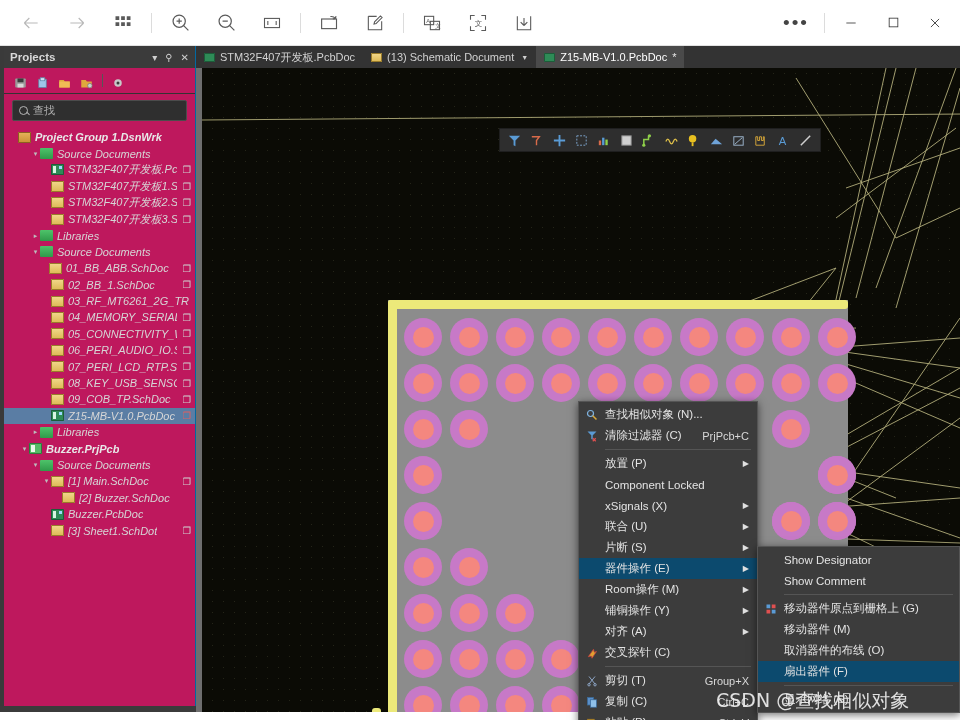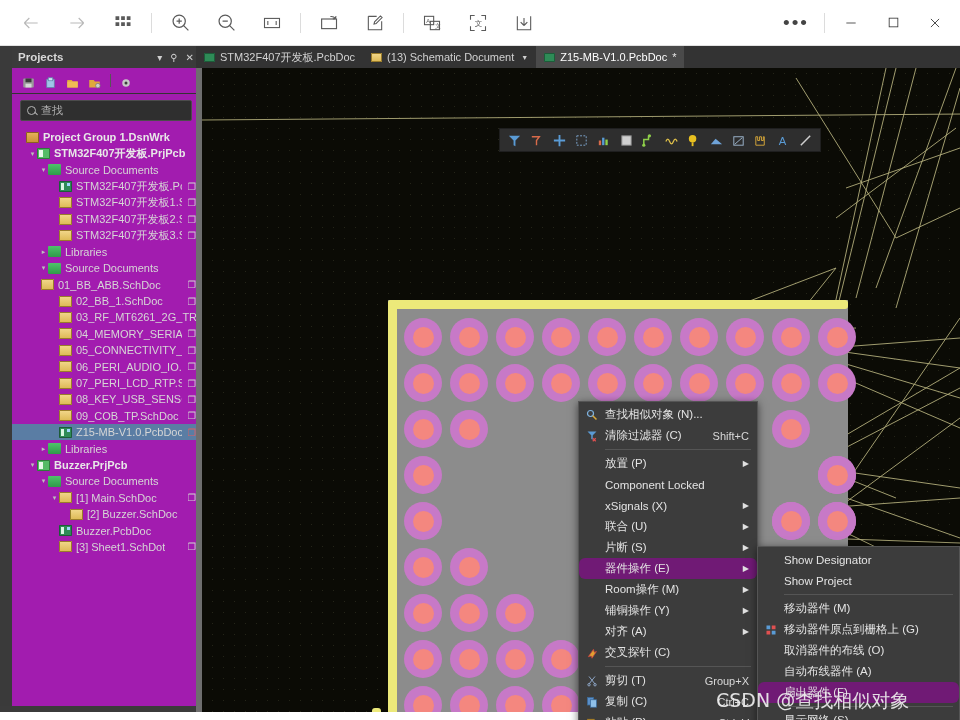--- a/index.html
+++ b/index.html
@@ -27,8 +27,8 @@
      background:#3a3a3a; overflow:hidden; }
 
   
-  .panel { position:absolute; left:12px; top:0; width:195px; height:660px; background:#a21caf;
-     border-right:7px solid #0369a1; }
+  .panel { position:absolute; left:4px; top:0; width:195px; height:660px; background:#be185d;
+     border-right:4px solid #0369a1; }
   .panel-head { height:22px; display:flex; align-items:center; padding:0 6px;
      background:#3b3b3b; }
   .panel-title { color:#d8d8d8; font-size:11.5px; font-weight:bold; }

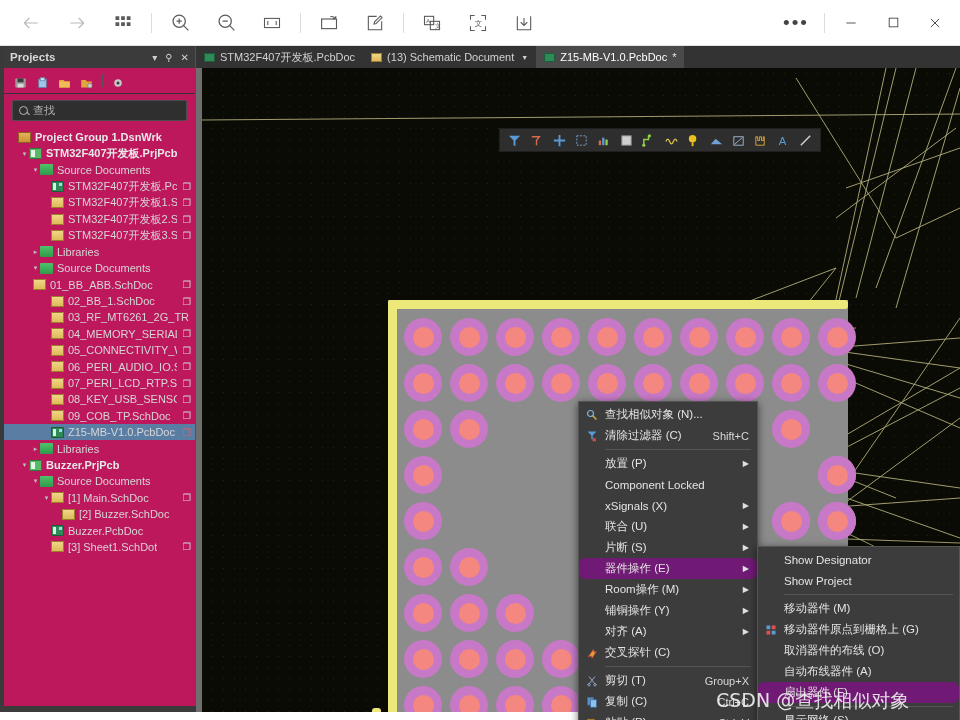--- a/index.html
+++ b/index.html
@@ -51,7 +51,7 @@
   .tree { padding-top:3px; font-size:11px; color:#d6d6d6; overflow:hidden; }
   .node { height:16.4px; display:flex; align-items:center; white-space:nowrap;
      padding-right:4px; position:relative; }
-  .node .lbl { overflow:hidden; text-overflow:clip; }
+  .node .lbl { overflow:hidden; text-overflow:clip;font-style:italic; }
   .node.bold .lbl { font-weight:bold; color:#e8e8e8; }
   .node.sel { background:#5a7da4; }
   .node.selbox { outline:1px solid #6f8fb0; }

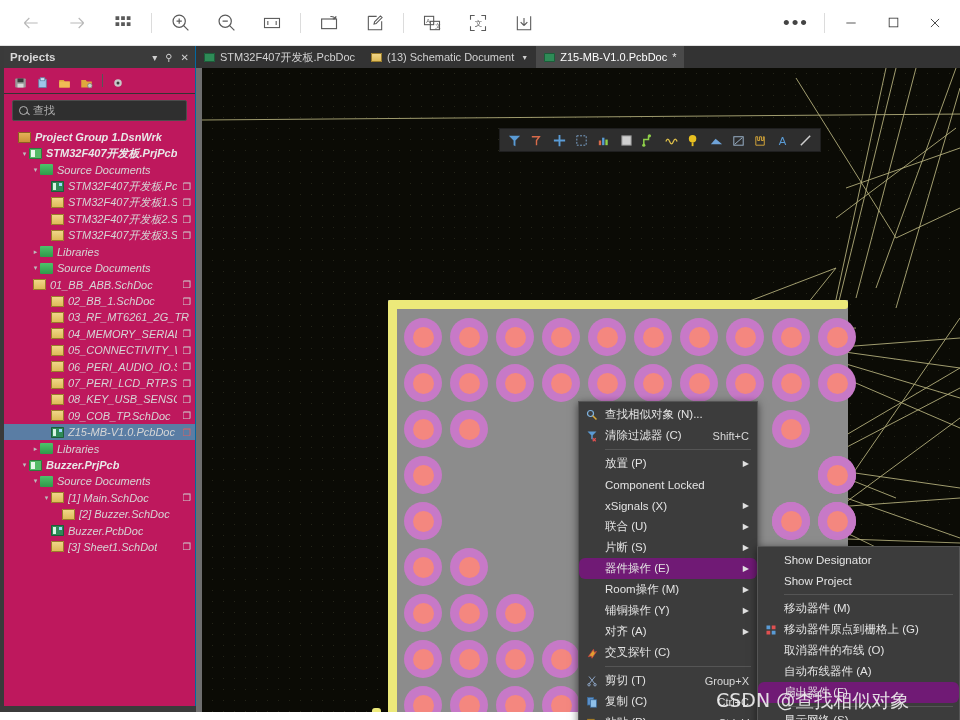--- a/index.html
+++ b/index.html
@@ -283,11 +283,6 @@
             <span class="arrow"></span>
             <span class="ico wrk"></span>
             <span class="lbl">Project Group 1.DsnWrk</span>
-          </div>
-          <div class="node bold" style="padding-left: 16px;">
-            <span class="arrow">▾</span>
-            <span class="ico prj"></span>
-            <span class="lbl">STM32F407开发板.PrjPcb</span>
           </div>
           <div class="node" style="padding-left: 27px;">
             <span class="arrow">▾</span>

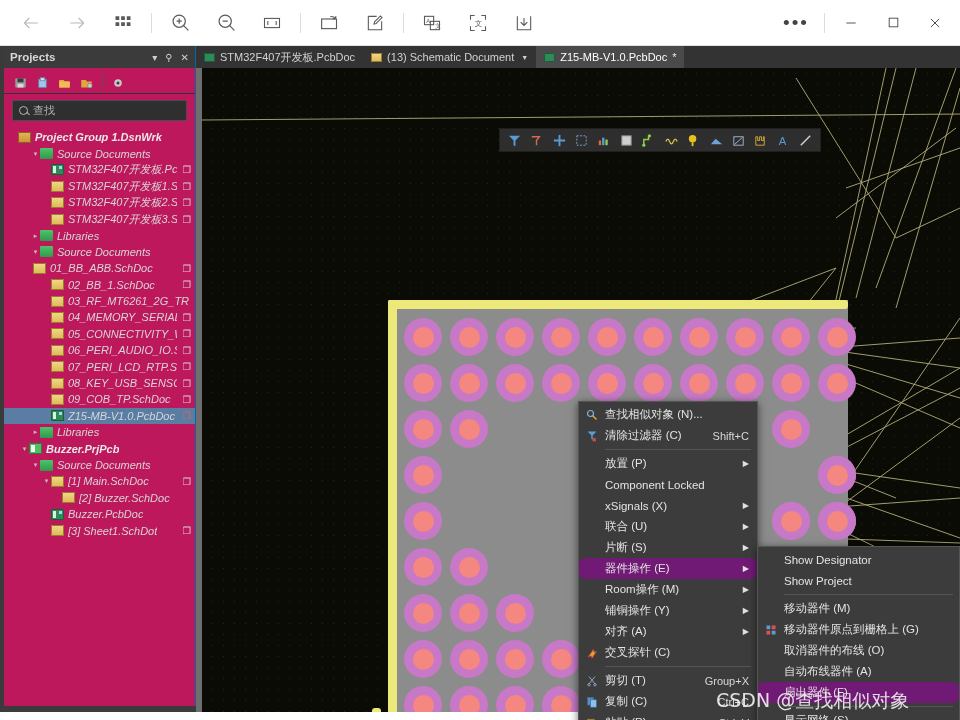--- a/index.html
+++ b/index.html
@@ -323,7 +323,7 @@
             <span class="ico folder"></span>
             <span class="lbl">Source Documents</span>
           </div>
-          <div class="node" style="padding-left: 20px;">
+          <div class="node" style="padding-left: 36px;">
             <span class="arrow"></span>
             <span class="ico sch"></span>
             <span class="lbl">01_BB_ABB.SchDoc</span>

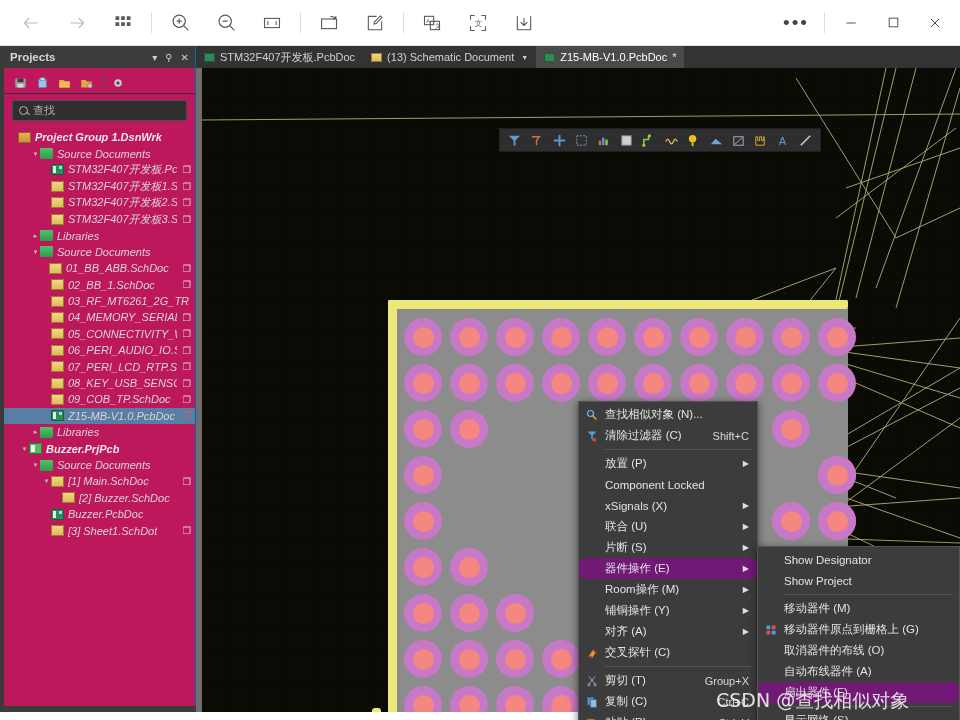--- a/index.html
+++ b/index.html
@@ -762,7 +762,7 @@
             </svg>
           </span>
           <span class="txt">清除过滤器 (C)</span>
-          <span class="acc">Shift+C</span>
+          <span class="acc">PrjPcb+C</span>
         </div>
         <div class="msep"></div>
         <div class="mi">

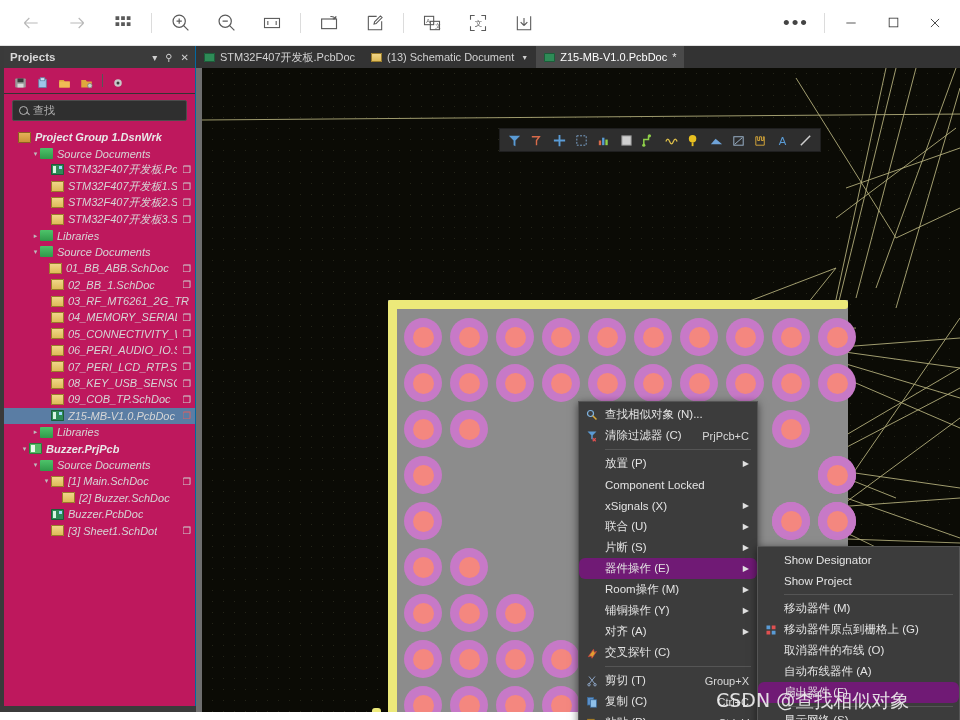--- a/index.html
+++ b/index.html
@@ -111,7 +111,7 @@
      box-shadow:0 2px 8px rgba(0,0,0,.55); font-size:11.5px; color:#e3e3e3; z-index:40;
      padding:2px 0; }
   .mi { height:21px; display:flex; align-items:center; padding:0 8px 0 0; position:relative; }
-  .mi.hl { background:#701a75;border-radius:6px; }
+  .mi.hl { background:#0c4a6e; }
   .mi .gut { width:26px; flex:none; display:flex; align-items:center; justify-content:center; }
   .mi .txt { flex:1; white-space:nowrap; }
   .mi .acc { color:#d8d8d8; font-size:11px; padding-left:16px; white-space:nowrap; }

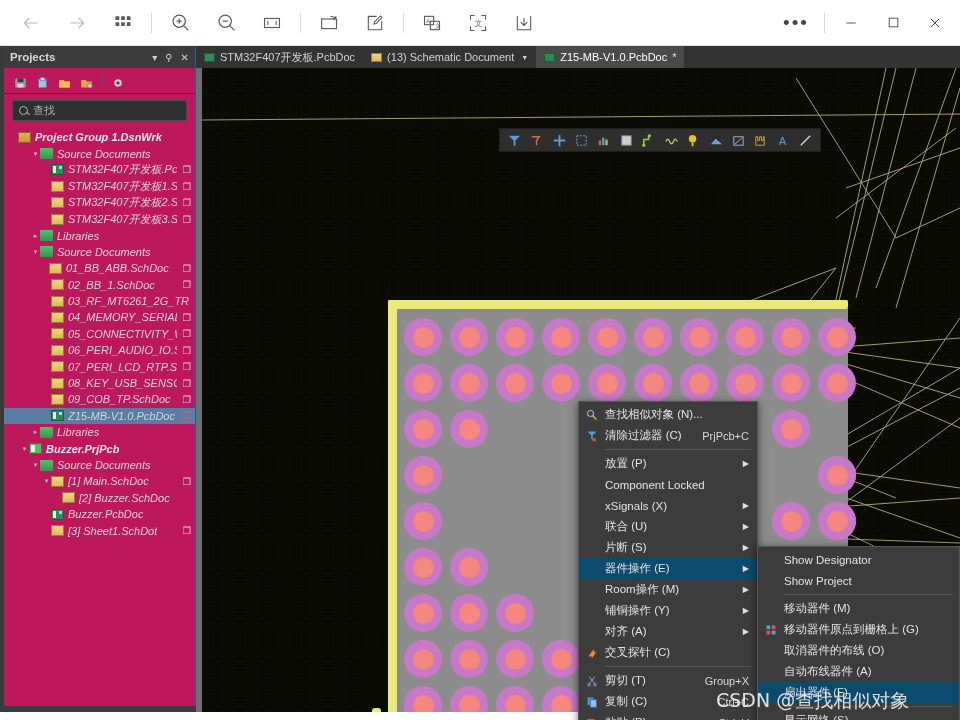--- a/index.html
+++ b/index.html
@@ -858,7 +858,7 @@
         </div>
         <div class="mi">
           <span class="gut"></span>
-          <span class="txt">Show Project</span>
+          <span class="txt">Show Comment</span>
         </div>
         <div class="msep"></div>
         <div class="mi">

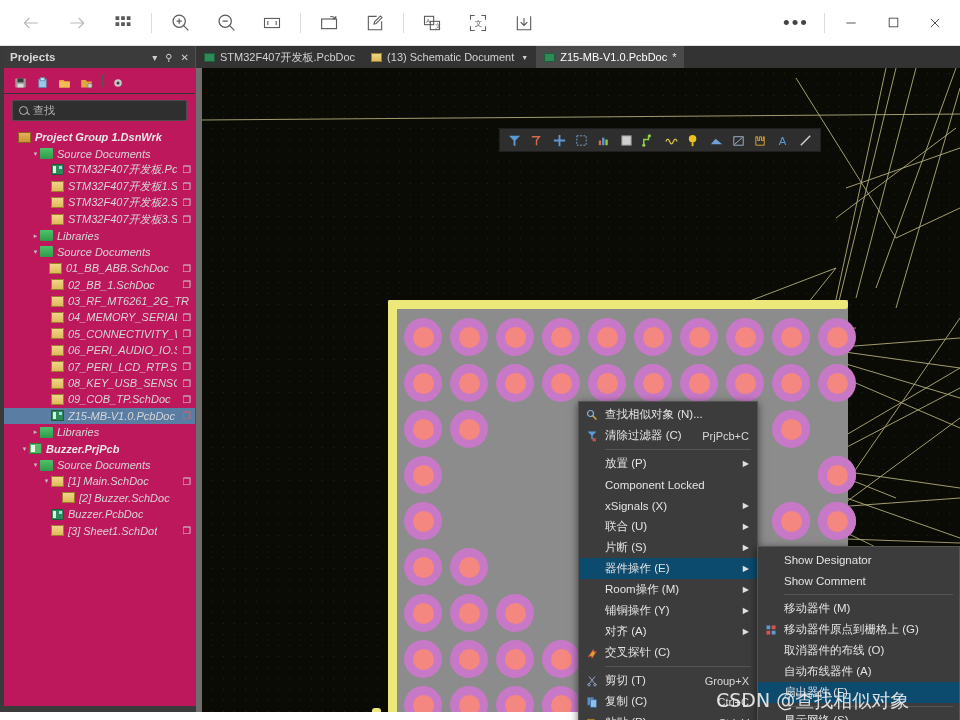--- a/index.html
+++ b/index.html
@@ -862,10 +862,6 @@
         </div>
         <div class="msep"></div>
         <div class="mi">
-          <span class="gut"></span>
-          <span class="txt">移动器件 (M)</span>
-        </div>
-        <div class="mi">
           <span class="gut">
             <svg width="12" height="12" viewBox="0 0 16 16">
               <rect x="2" y="2" width="5" height="5" fill="#5a9bd5"></rect>
@@ -878,6 +874,10 @@
         </div>
         <div class="mi">
           <span class="gut"></span>
+          <span class="txt">移动器件 (M)</span>
+        </div>
+        <div class="mi">
+          <span class="gut"></span>
           <span class="txt">取消器件的布线 (O)</span>
         </div>
         <div class="mi">

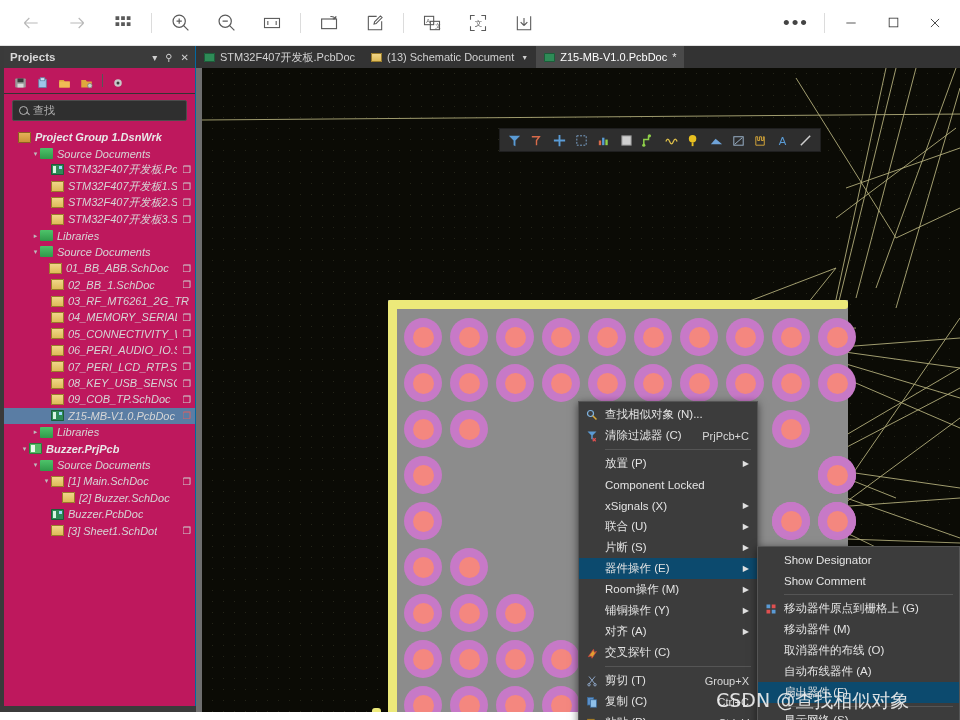--- a/index.html
+++ b/index.html
@@ -880,10 +880,6 @@
           <span class="gut"></span>
           <span class="txt">取消器件的布线 (O)</span>
         </div>
-        <div class="mi">
-          <span class="gut"></span>
-          <span class="txt">自动布线器件 (A)</span>
-        </div>
         <div class="mi hl">
           <span class="gut"></span>
           <span class="txt">扇出器件 (F)</span>

